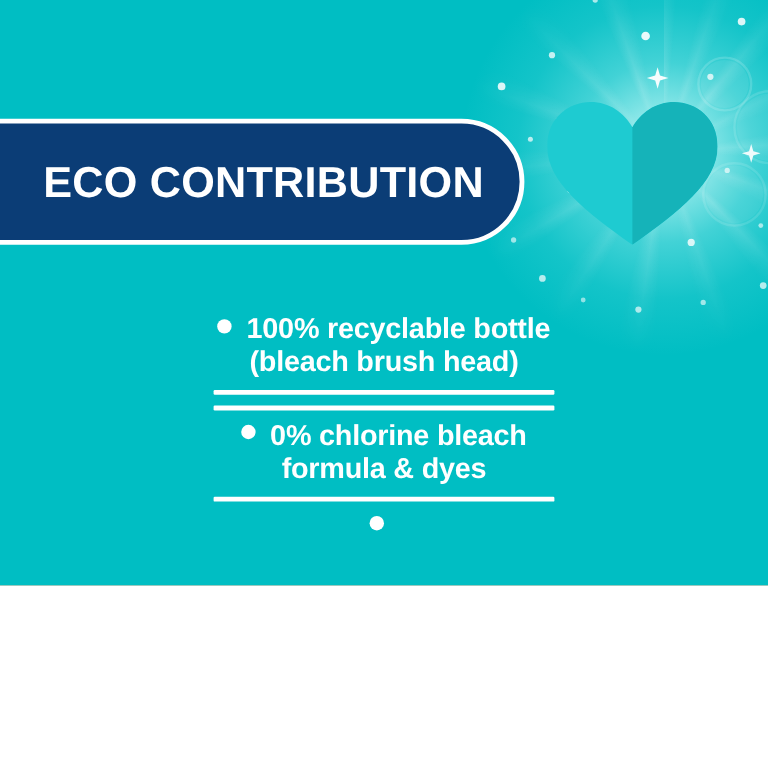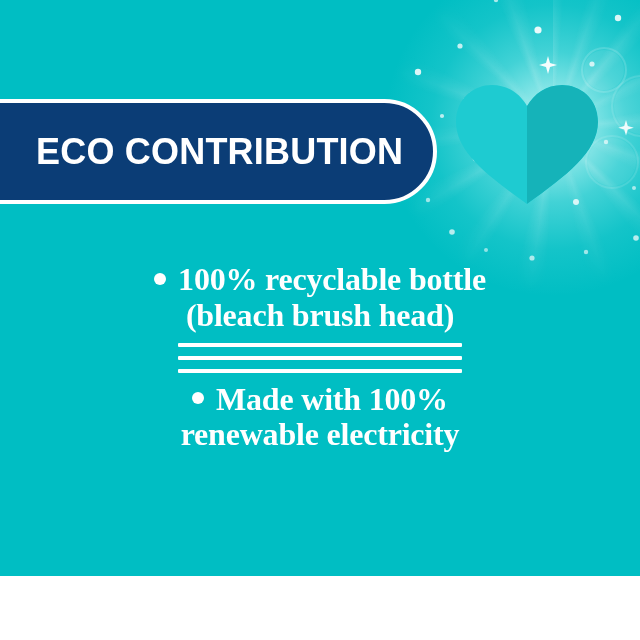--- a/index.html
+++ b/index.html
@@ -14,7 +14,7 @@
   #promo-card {
     position: relative;
     width: 640px;
-    height: 576px;
+    height: 488px;
     overflow: hidden;
     background: #14532d;
   }

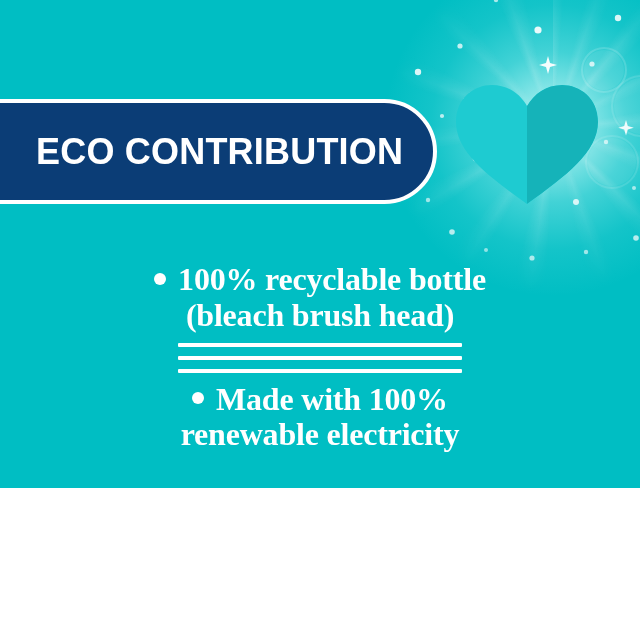--- a/index.html
+++ b/index.html
@@ -138,12 +138,11 @@
   }
   .claim {
     color: #ffffff;
-    font-size: 32px;
+    font-size: 24px;
     font-weight: bold;
     line-height: 1.12;
     letter-spacing: -0.2px;
     padding: 0 40px;
-    font-family: Liberation Serif, serif;
   }
   .claim .bullet-dot {
     display: inline-block;

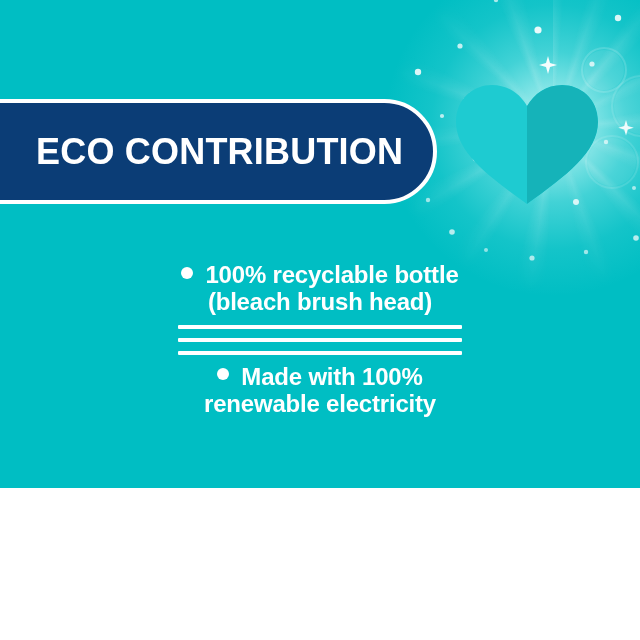--- a/index.html
+++ b/index.html
@@ -258,6 +258,10 @@
 
     <div class="claim-divider"></div>
 
+    <div class="claim">
+      <span class="bullet-dot"></span><span>0% chlorine bleach</span>
+      <span class="claim-line2">formula &amp; dyes</span>
+    </div>
 
     <div class="claim-divider"></div>
 

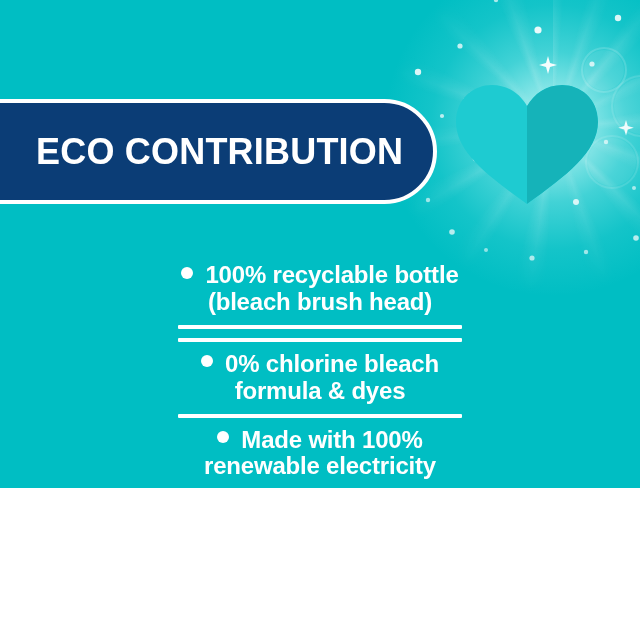--- a/index.html
+++ b/index.html
@@ -266,7 +266,7 @@
     <div class="claim-divider"></div>
 
     <div class="claim">
-      <span class="bullet-dot"></span><span>Made with 100%</span>
+      <span class="bullet-dot"></span>
       <span class="claim-line2">renewable electricity</span>
     </div>
 

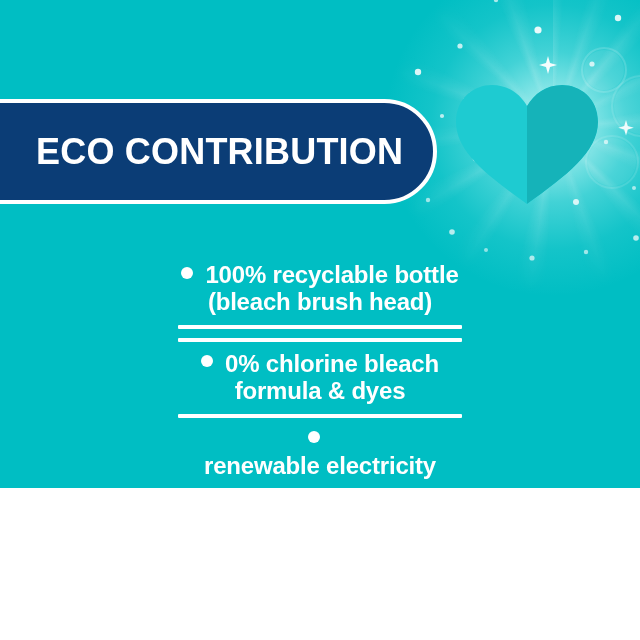--- a/index.html
+++ b/index.html
@@ -267,7 +267,6 @@
 
     <div class="claim">
       <span class="bullet-dot"></span>
-      <span class="claim-line2">renewable electricity</span>
     </div>
 
   </div>

